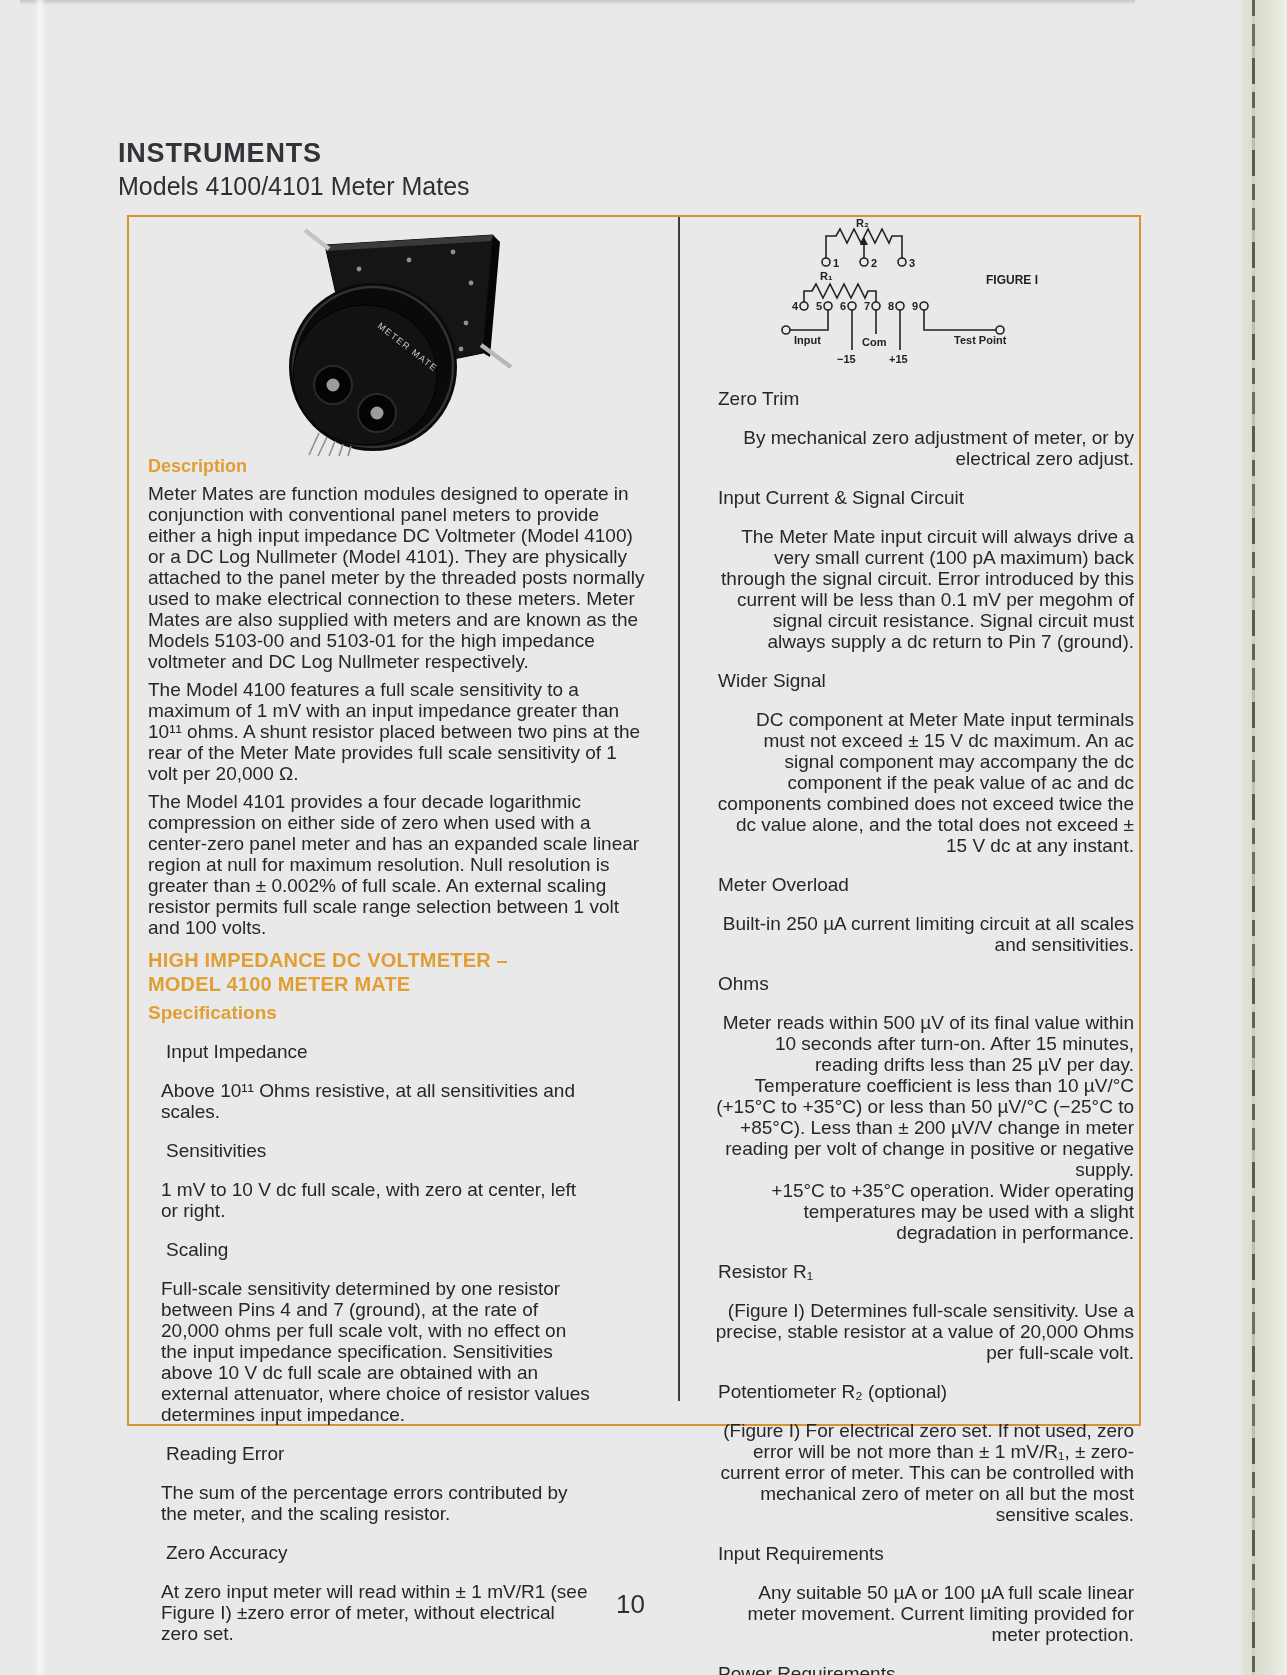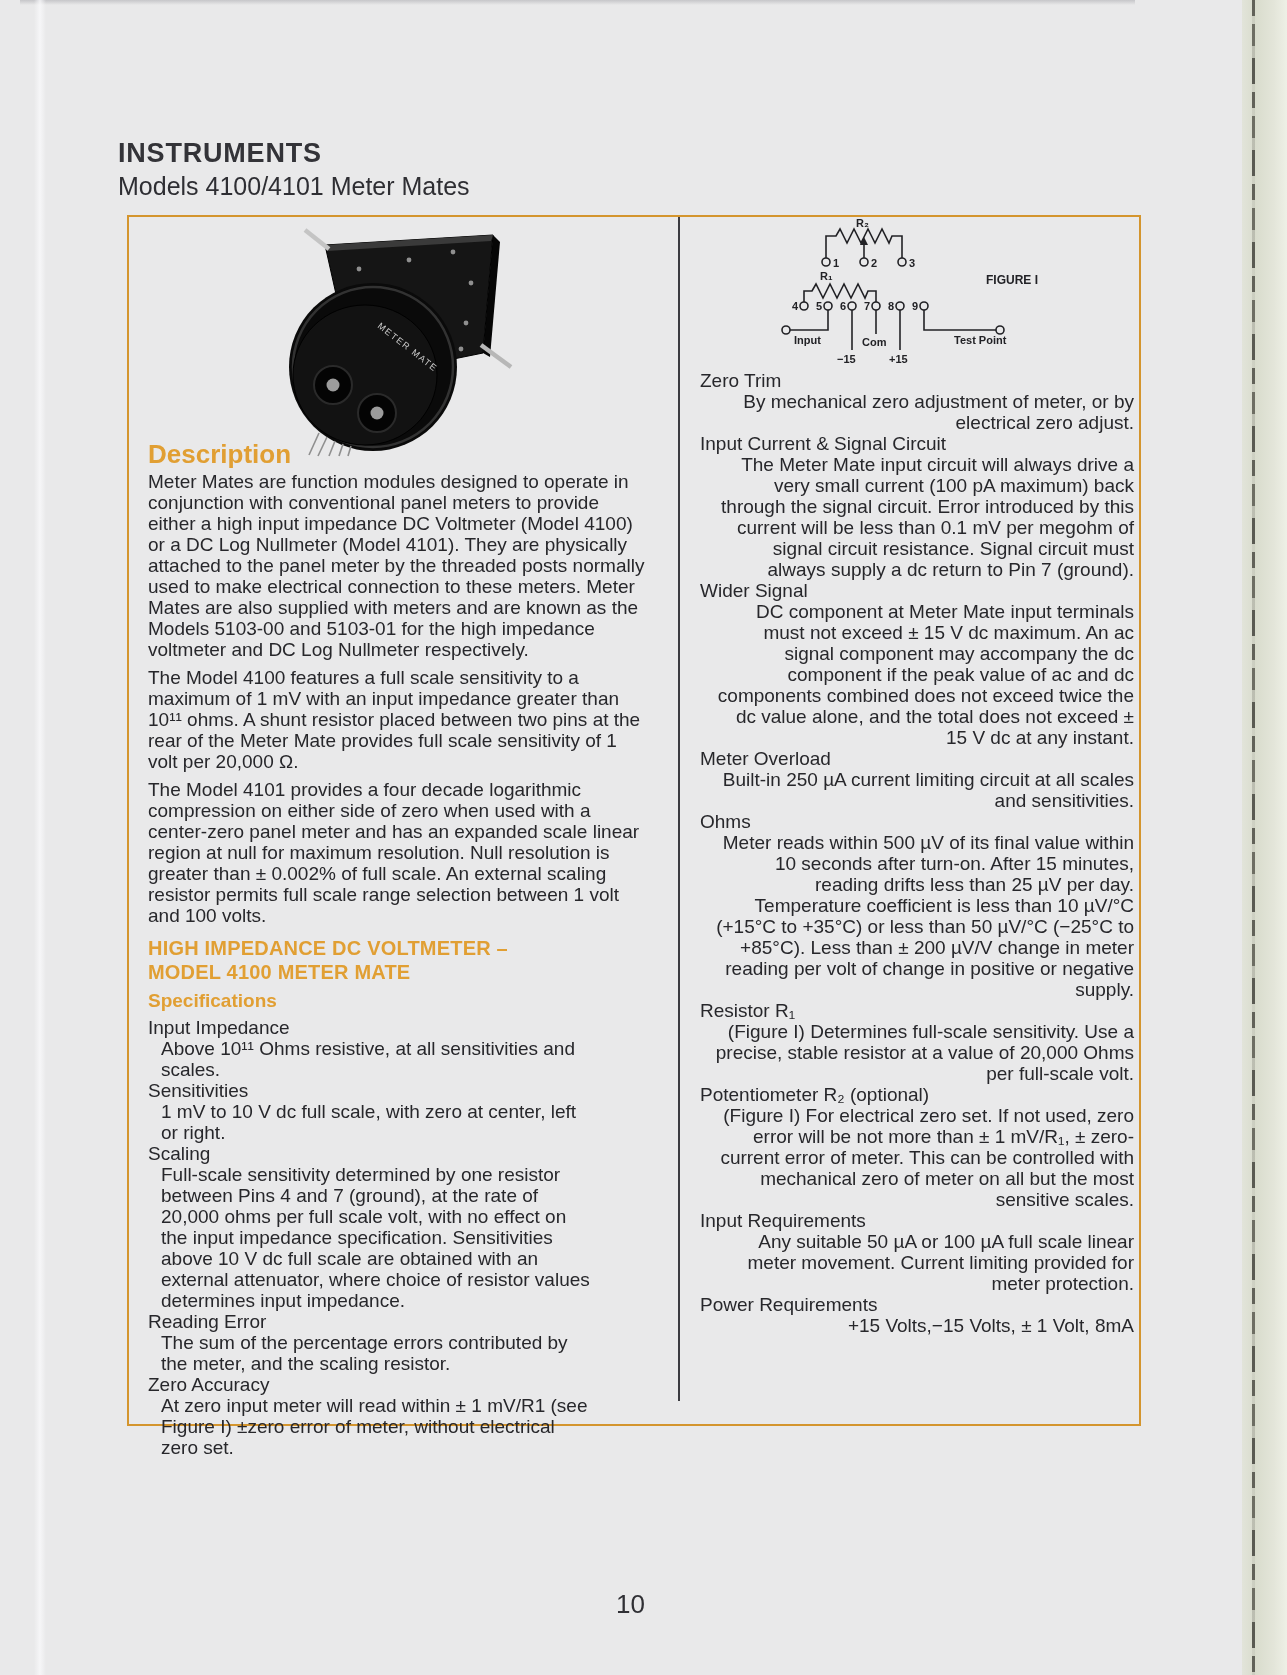--- a/index.html
+++ b/index.html
@@ -36,7 +36,7 @@
   .desc-h{font-size:26px;margin:0 0 6px 0;}
   .sect-h{font-size:20px;line-height:24px;margin:10px 0 4px 0;letter-spacing:.2px;}
   .spec-h{font-size:19px;margin:6px 0 6px 0;}
-  .spec .term{margin:0;}
+  .spec .term{margin:18px;}
   .spec .def{margin:0 0 0 13px;}
   .left-col{left:148px;top:444px;width:500px;}
   .left-col .def{width:432px;}

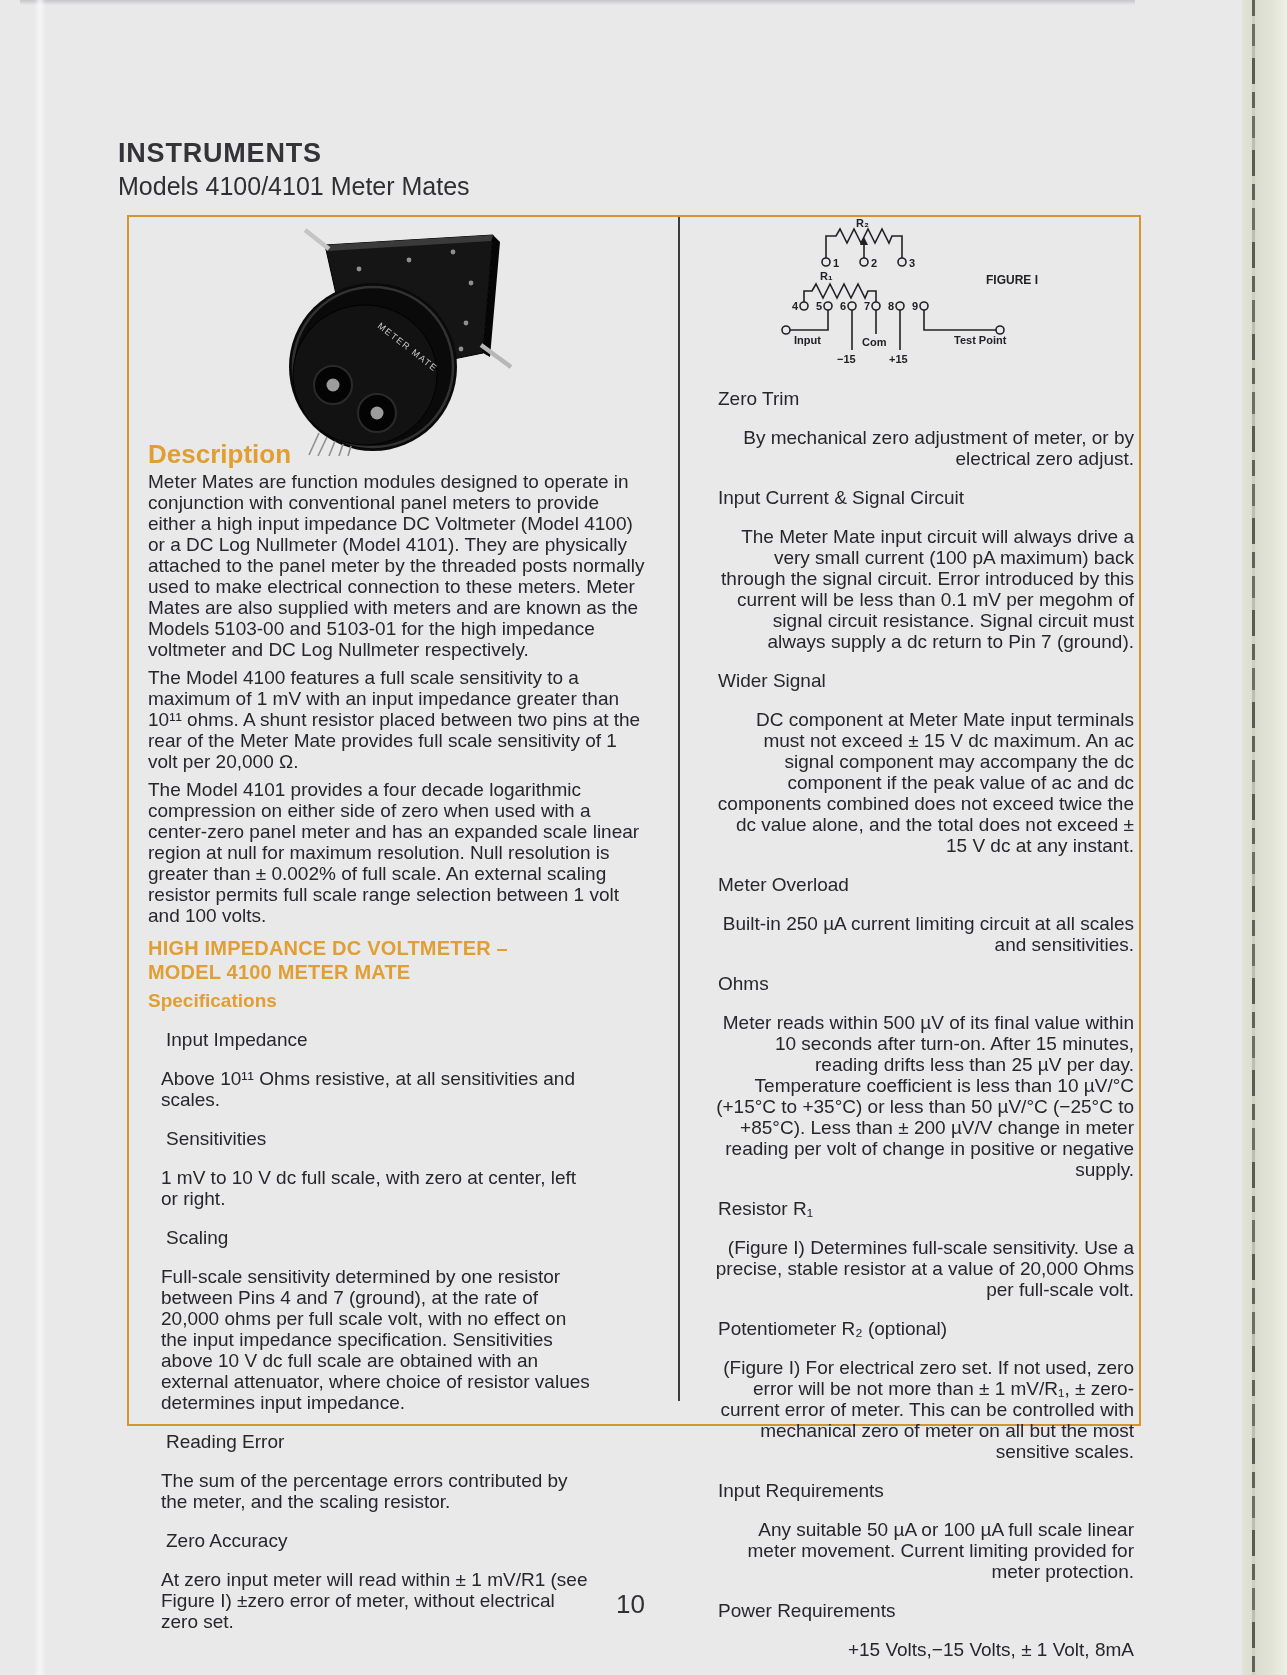--- a/index.html
+++ b/index.html
@@ -33,7 +33,7 @@
   .col{font-size:19px;line-height:21px;}
   .col p{margin:0 0 7px 0;}
   .h-orange{color:#e19f33;font-weight:bold;}
-  .desc-h{font-size:26px;margin:0 0 6px 0;}
+  .desc-h{font-size:18px;margin:12px 0 6px 0;}
   .sect-h{font-size:20px;line-height:24px;margin:10px 0 4px 0;letter-spacing:.2px;}
   .spec-h{font-size:19px;margin:6px 0 6px 0;}
   .spec .term{margin:18px;}

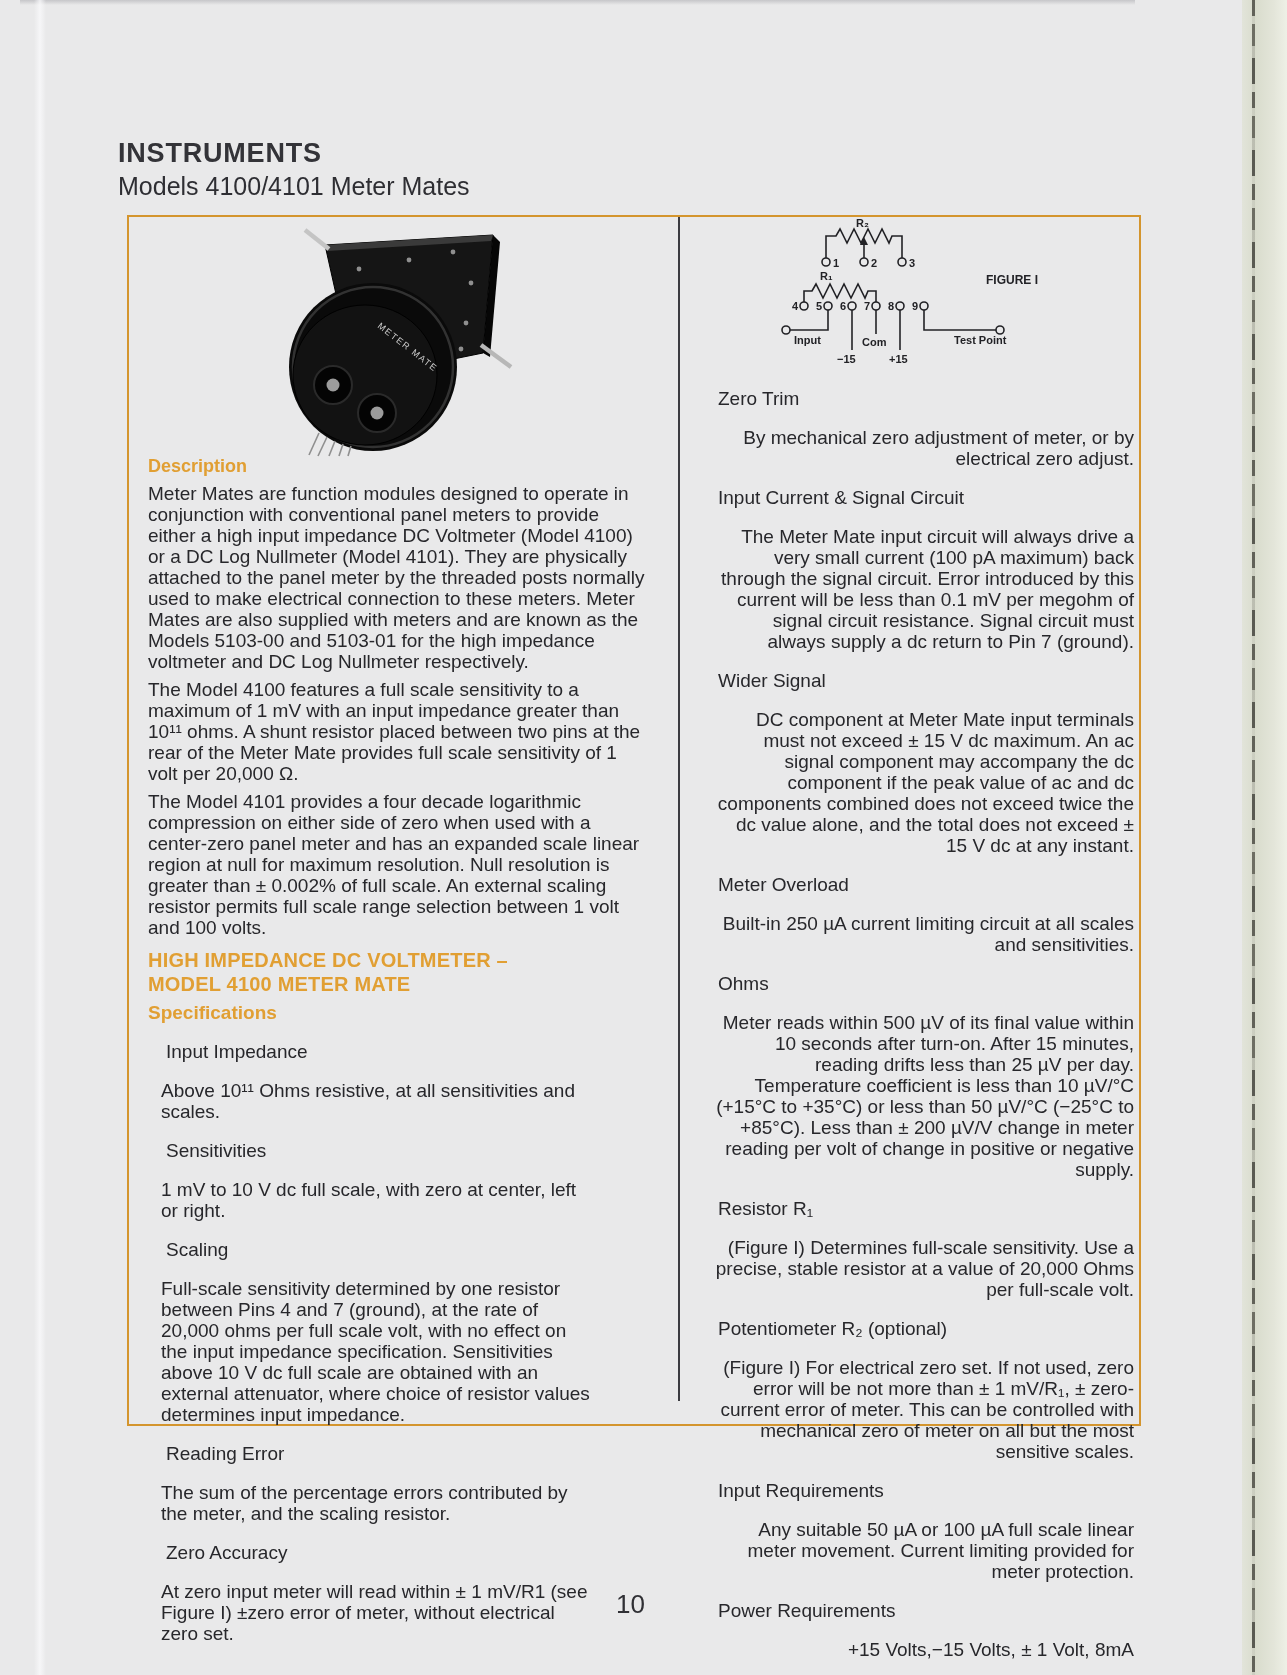--- a/index.html
+++ b/index.html
@@ -200,6 +200,7 @@
     <div class="def">Meter reads within 500 µV of its final value within 10 seconds after turn-on. After 15 minutes, reading drifts less than 25 µV per day. Temperature coefficient is less than 10 µV/°C (+15°C to +35°C) or less than 50 µV/°C (−25°C to +85°C). Less than ± 200 µV/V change in meter reading per volt of change in positive or negative supply.</div>
   </div>
   <div class="spec">
+    <div class="def">+15°C to +35°C operation. Wider operating temperatures may be used with a slight degradation in performance.</div>
   </div>
   <div class="spec">
     <div class="term">Resistor R₁</div>

